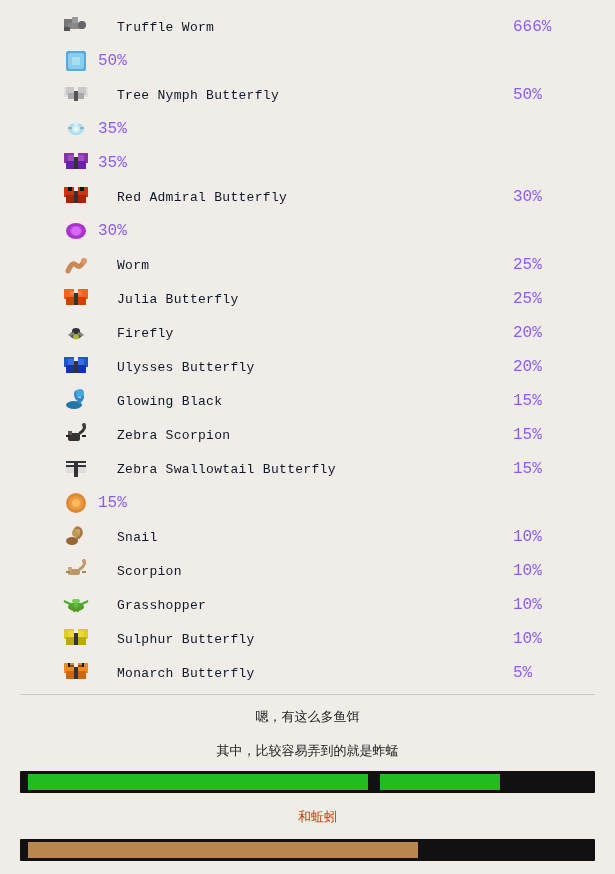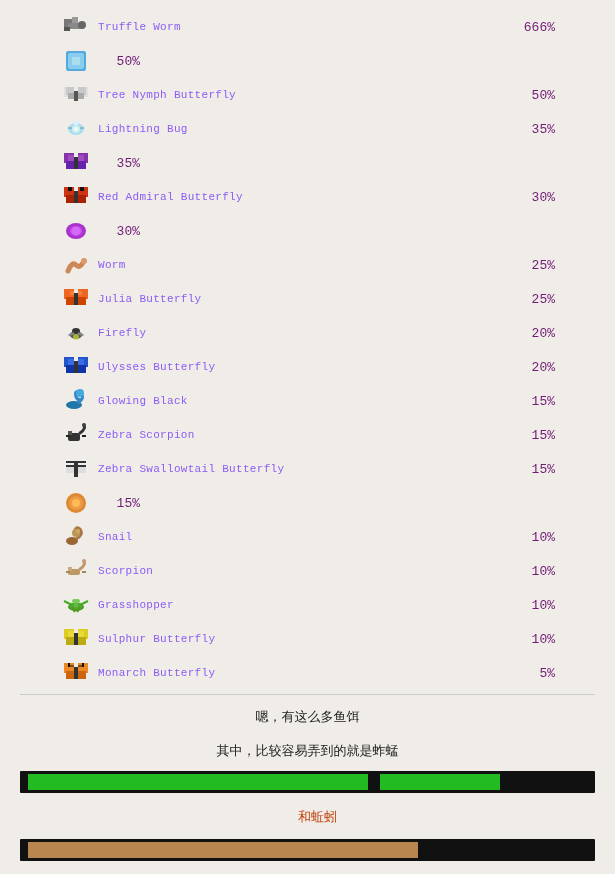--- a/index.html
+++ b/index.html
@@ -38,9 +38,10 @@
     }
     .item-name {
       flex: 1;
-      color: #8b5cf6;
-      font-size: 11px;
+      color: #0f172a;
+      font-size: 13px;
       letter-spacing: 0.3px;
+      margin-left: 19px;
     }
     .item-pct {
       color: #701a75;

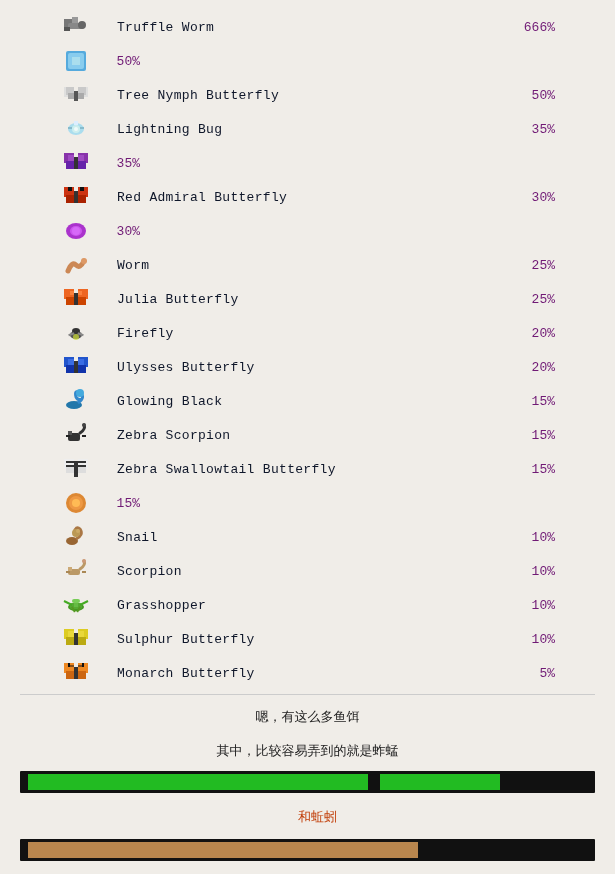--- a/index.html
+++ b/index.html
@@ -44,10 +44,10 @@
       margin-left: 19px;
     }
     .item-pct {
-      color: #701a75;
-      font-size: 13px;
+      color: #8b5cf6;
+      font-size: 16px;
       min-width: 42px;
-      text-align: right;
+      text-align: left;
     }
     .divider-line {
       border: none;

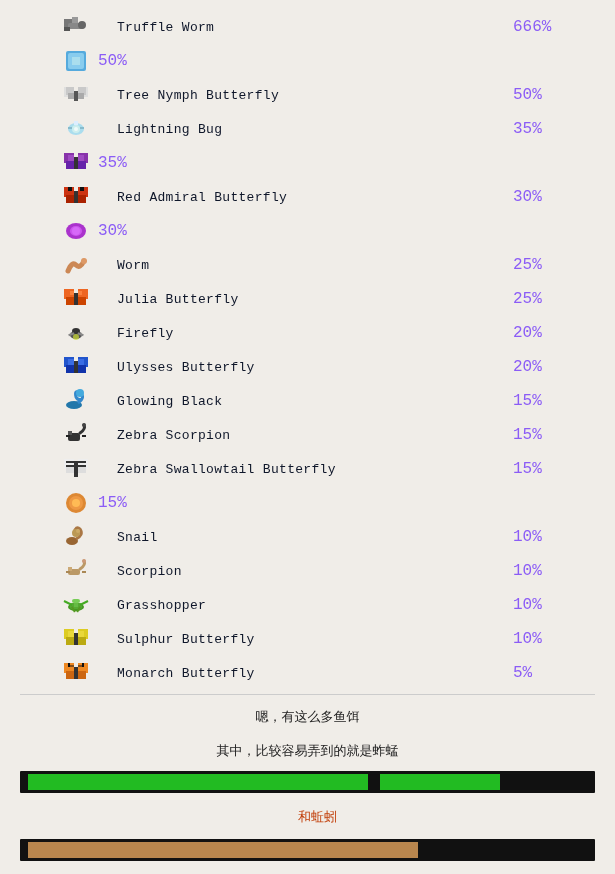--- a/index.html
+++ b/index.html
@@ -173,7 +173,6 @@
           <circle cx="7" cy="7" r="1" fill="#ffffff" opacity="0.7"></circle>
         </svg>
       </div>
-      <div class="item-name">Lightning Bug</div>
       <div class="item-pct">35%</div>
     </div>
 

